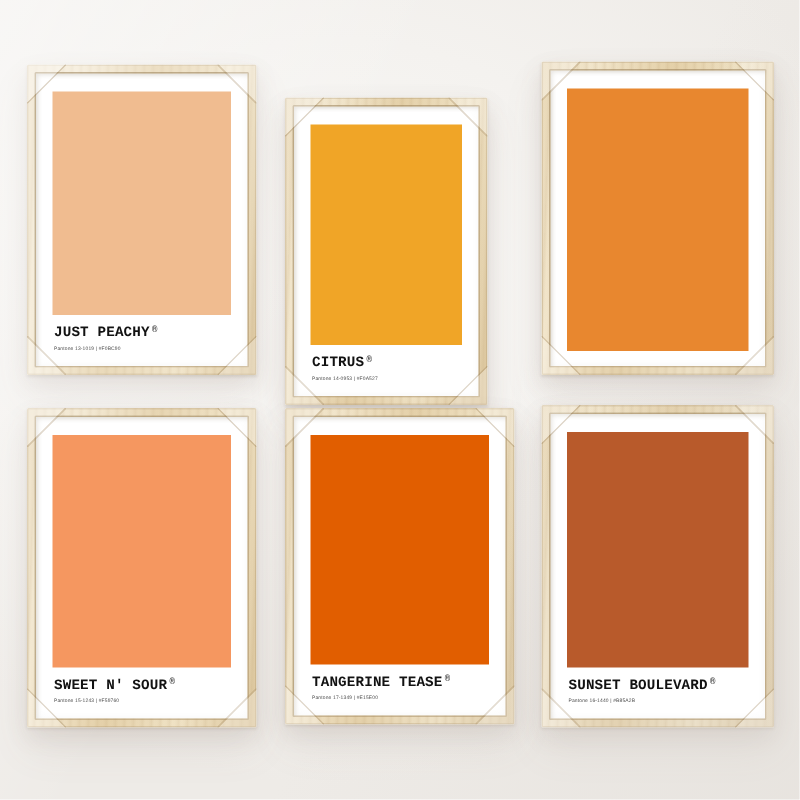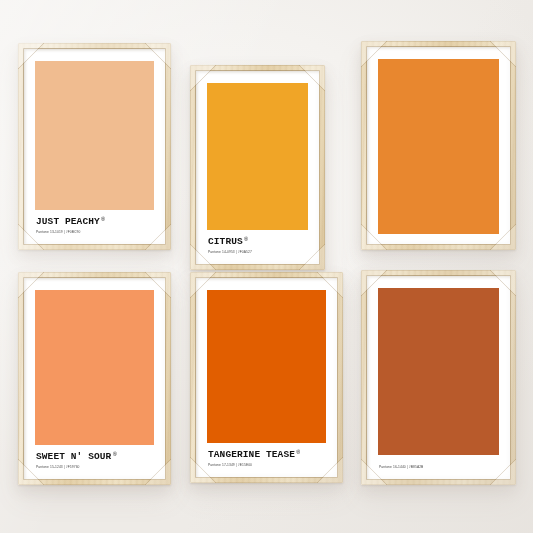--- a/index.html
+++ b/index.html
@@ -234,6 +234,10 @@
     <div class="mat">
       <div class="swatch" style="background-color: rgb(184, 90, 43);"></div>
       <div class="caption">
+        <div class="title">
+          <span>SUNSET BOULEVARD</span>
+          <span class="reg">®</span>
+        </div>
         <div class="subtitle">Pantone 16-1440 | #B85A2B</div>
       </div>
     </div>

